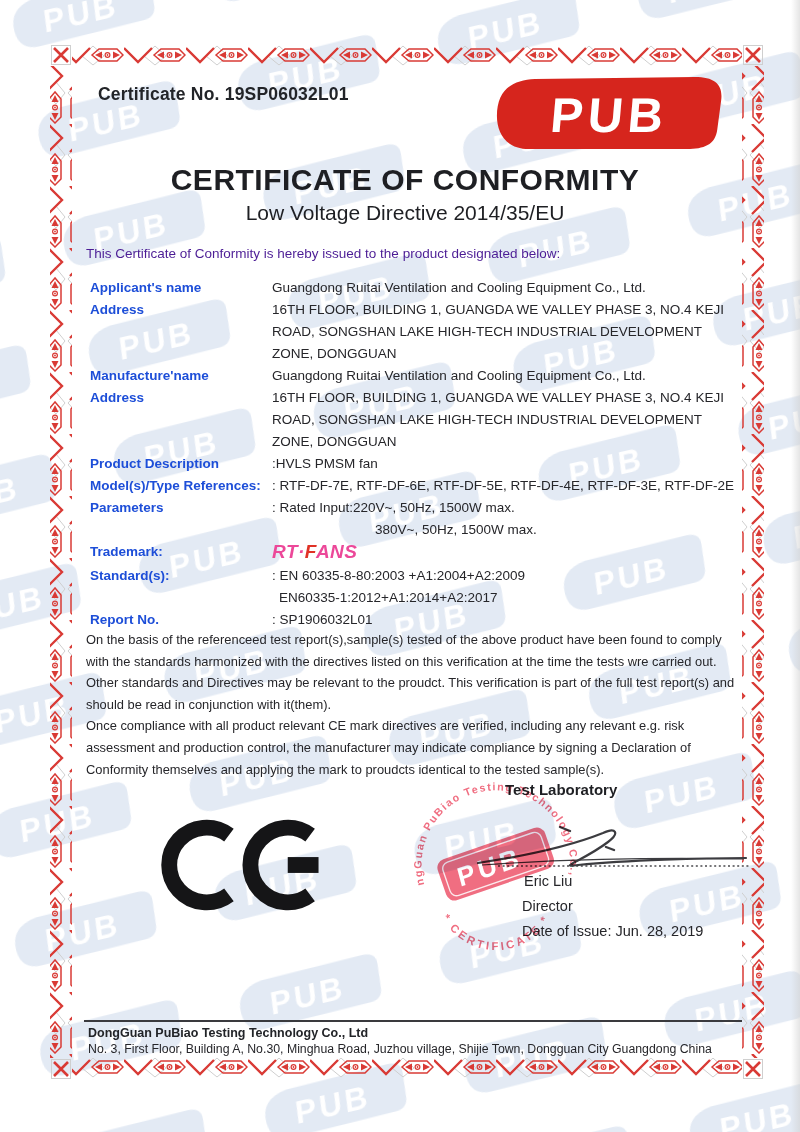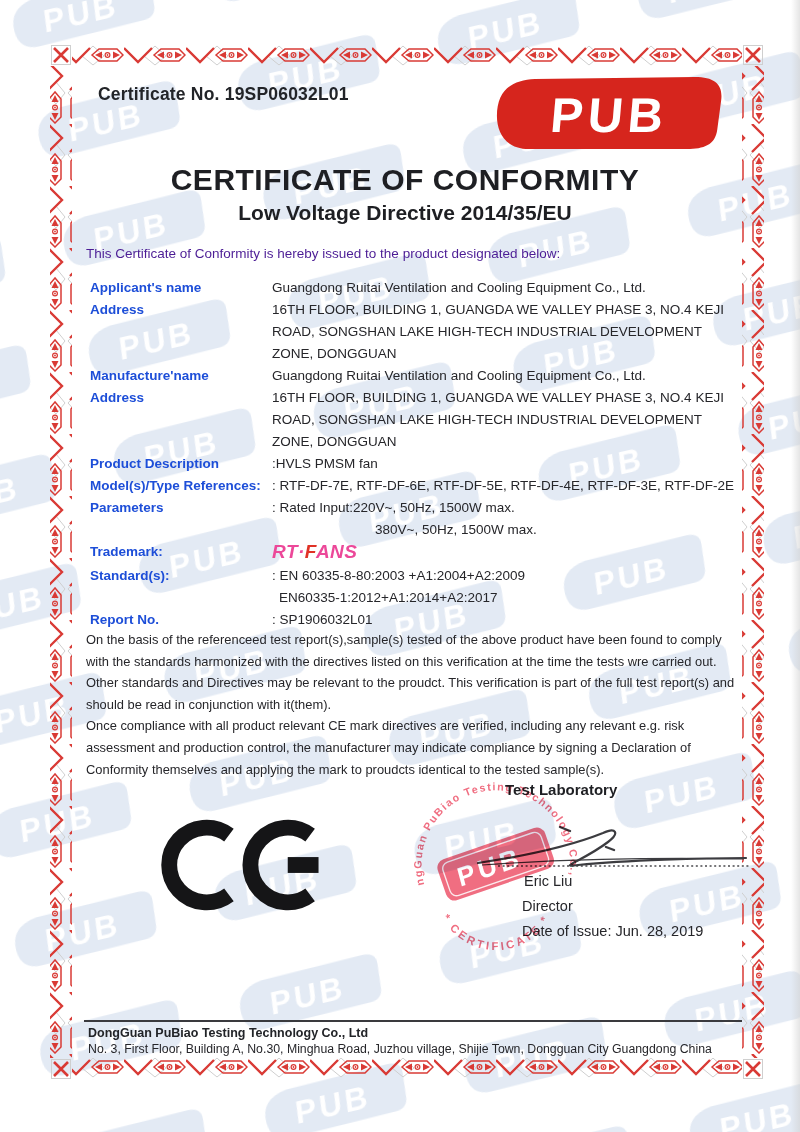--- a/index.html
+++ b/index.html
@@ -10,7 +10,7 @@
 
   .cert-no{left:98px;top:84px;font-size:17.5px;font-weight:bold;color:#222428;letter-spacing:.2px;}
   .title{left:70px;top:163px;width:670px;text-align:center;font-size:30px;font-weight:bold;color:#1e1f23;letter-spacing:.5px;}
-  .subtitle{left:70px;top:201px;width:670px;text-align:center;font-size:21px;font-weight:bold;color:#1e1f23;}
+  .subtitle{left:70px;top:201px;width:670px;text-align:center;font-size:21px;font-weight:normal;color:#1e1f23;}
   .intro{left:86px;top:246px;font-size:13.5px;color:#4c1d95;}
 
   .fields{left:90px;top:277px;width:656px;font-size:13.5px;line-height:22px;}

